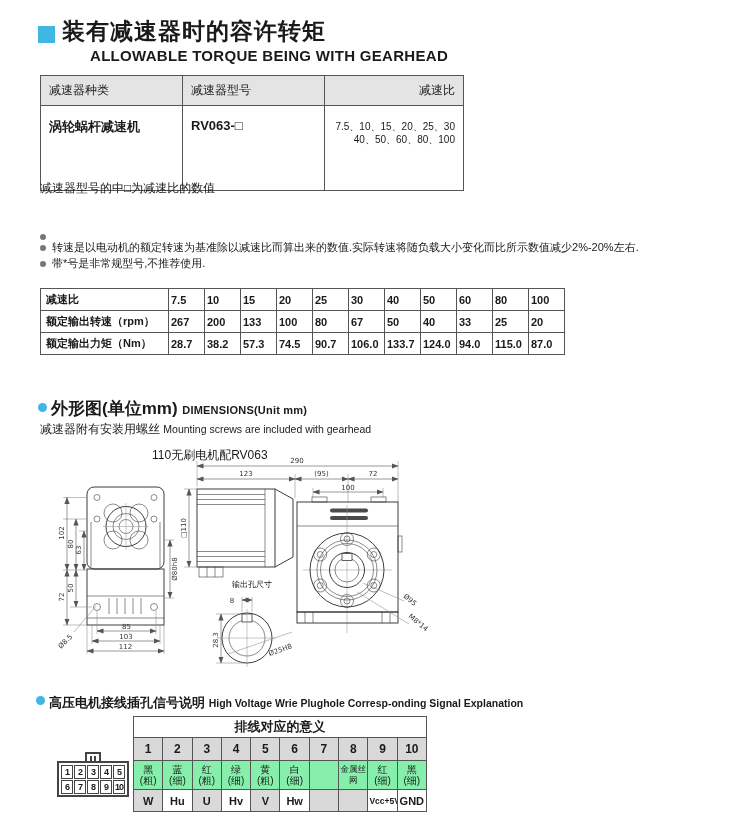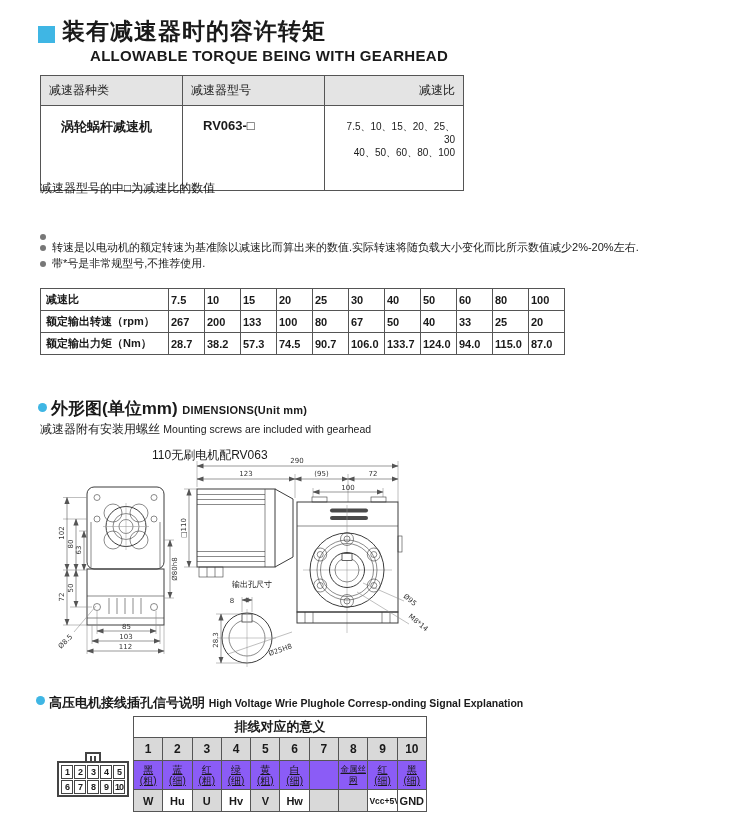--- a/index.html
+++ b/index.html
@@ -20,7 +20,7 @@
   .t1{left:40px;top:75px;width:372px;}
   .t1 th{background:#e4e4e4;height:29px;font-size:12px;text-align:left;padding:0 8px;}
   .t1 th.r{text-align:right;}
-  .t1 td{height:70px;vertical-align:top;padding:12px 8px 0 20px;font-size:13px;font-weight:bold;}
+  .t1 td{height:70px;vertical-align:top;padding:12px 8px 0 8px;font-size:13px;font-weight:bold;}
   .t1 td.ratios{font-weight:normal;font-size:10px;text-align:right;line-height:13px;padding-top:14px;}
 
   .footnote{left:40px;top:180px;font-size:12px;}

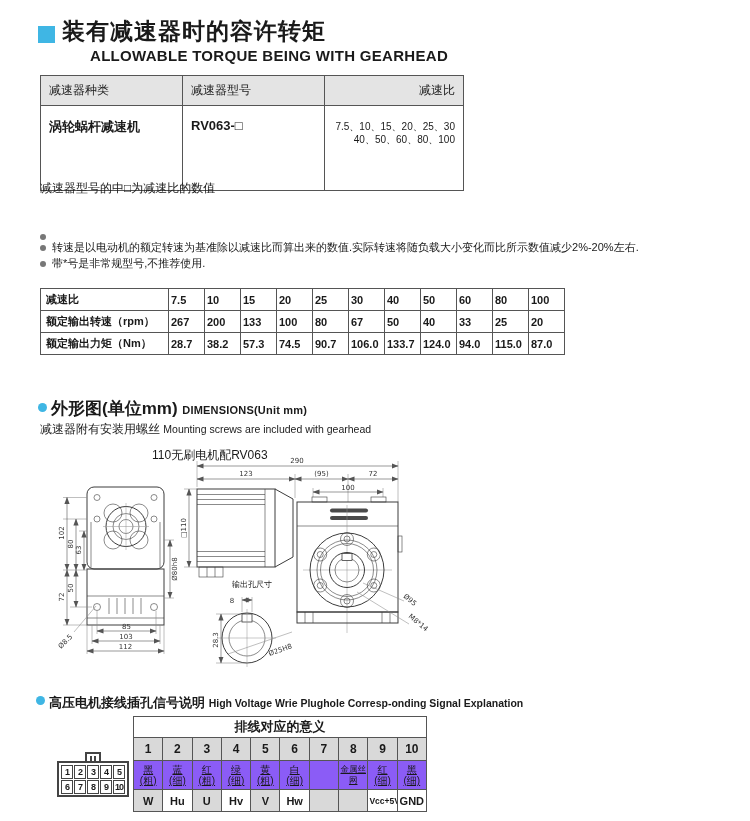--- a/index.html
+++ b/index.html
@@ -72,7 +72,7 @@
   .t3 td{text-align:center;margin-top:21px;}
   .t3 .title{height:17px;font-size:13px;font-weight:bold;background:#fff;}
   .t3 .pin{height:20px;font-size:12px;font-weight:bold;background:#d9d9d9;}
-  .t3 .col{height:28px;font-size:10px;line-height:11px;background:#8b5cf6;padding:0 1px;text-decoration:underline;}
+  .t3 .col{height:28px;font-size:10px;line-height:11px;background:#86efac;padding:0 1px;}
   .t3 .sig{height:19px;font-size:11px;font-weight:bold;background:#fff;}
   .t3 td.g{background:#d9d9d9;}
   .t3 td.small{font-size:8.5px;}

